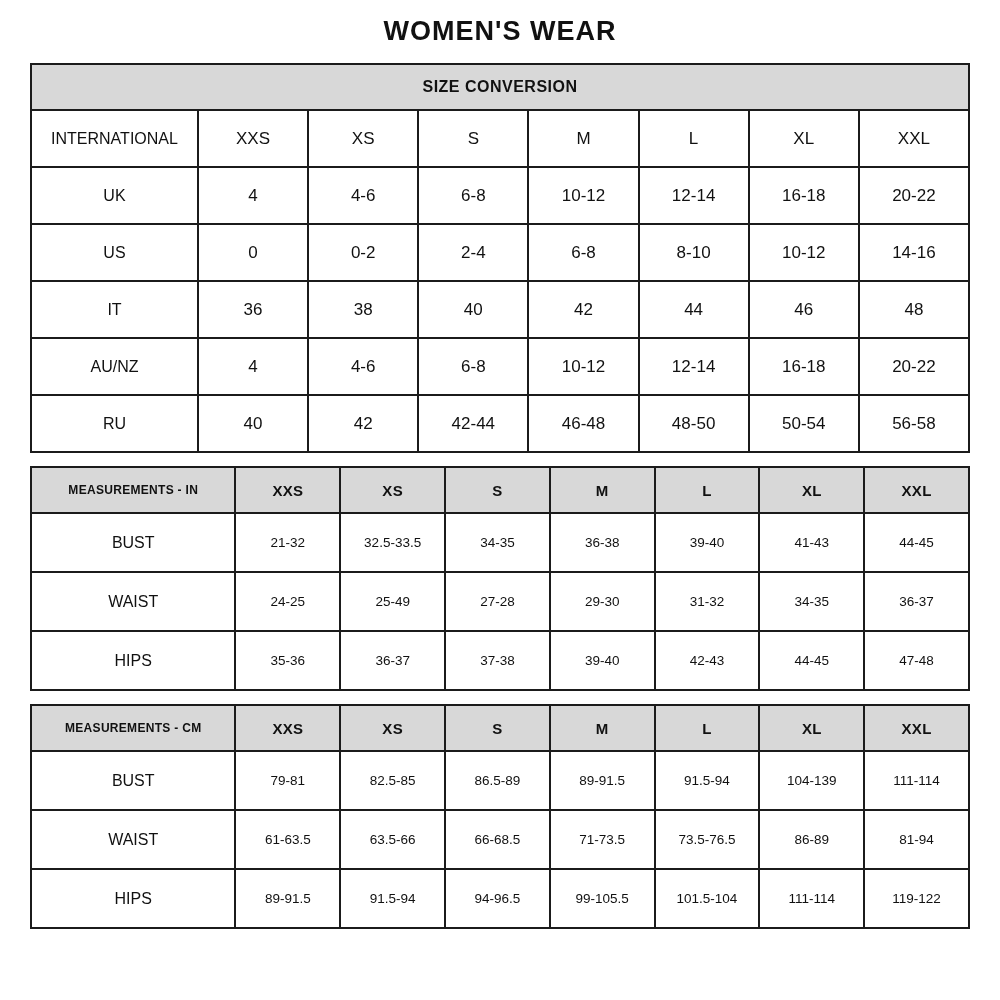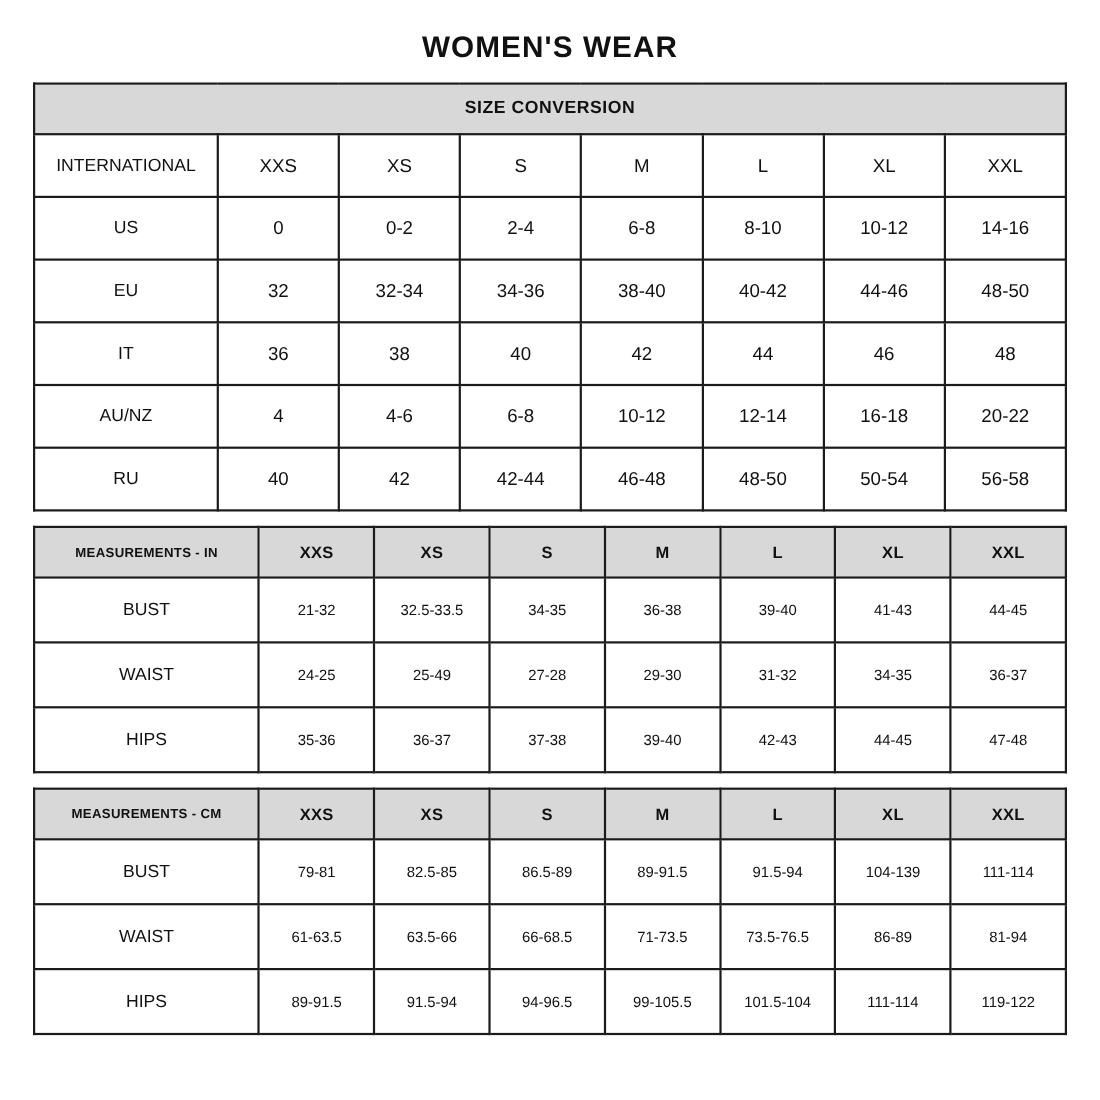--- a/index.html
+++ b/index.html
@@ -11,7 +11,7 @@
   *{box-sizing:border-box;}
   html,body{margin:0;padding:0;background:var(--page-bg);}
   body{font-family:"Liberation Sans", sans-serif;color:var(--text);}
-  .page{width:1000px;height:997px;padding:24px 30px 18px;}
+  .page{width:1000px;height:997px;padding:12px 30px 18px;}
   .title{
     text-align:center;
     font-size:27px;

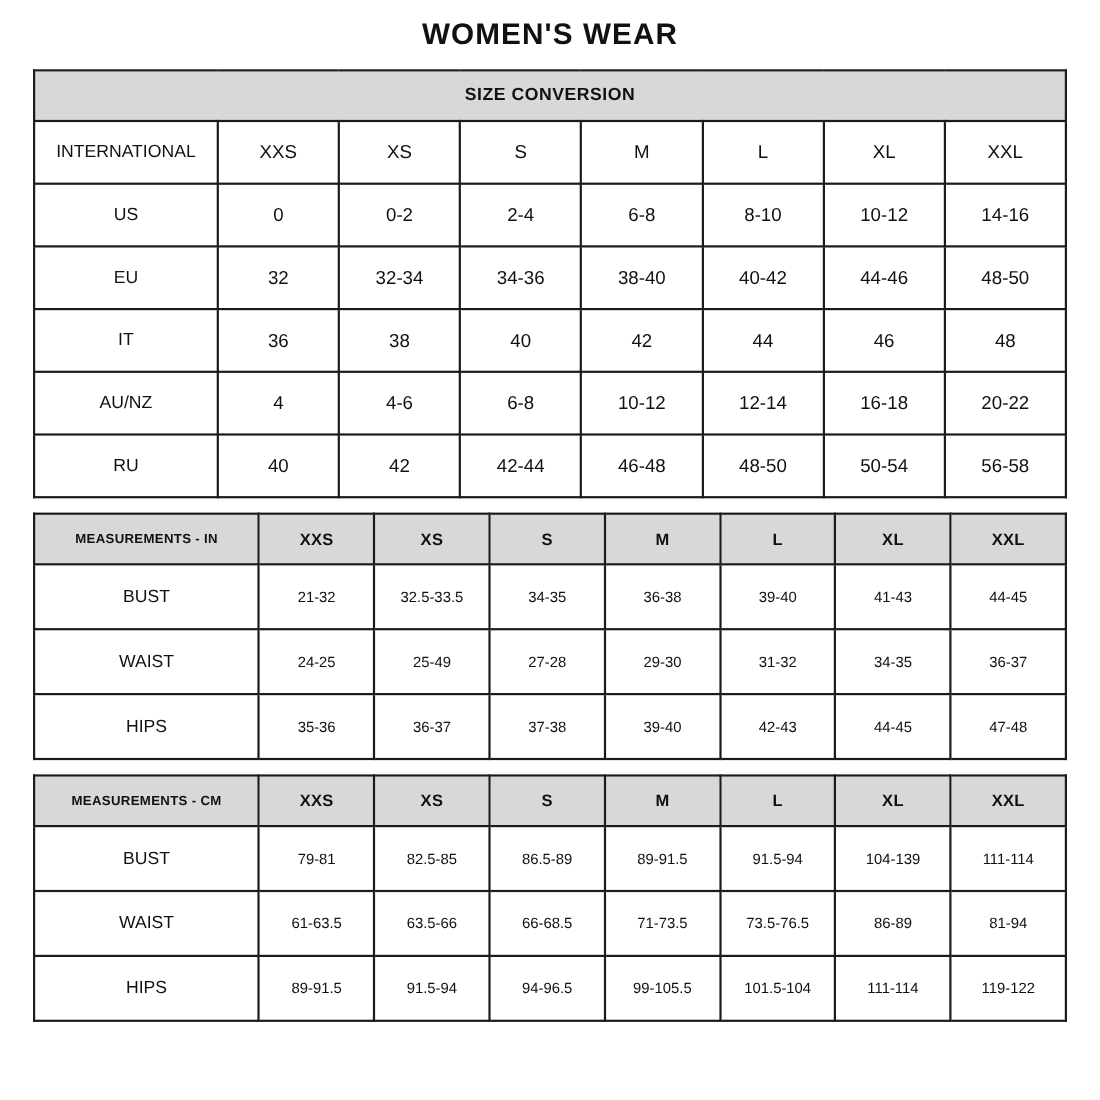--- a/index.html
+++ b/index.html
@@ -90,6 +90,16 @@
         <td>XXL</td>
       </tr>
       <tr>
+        <td class="rowlbl">UK</td>
+        <td>4</td>
+        <td>4-6</td>
+        <td>6-8</td>
+        <td>10-12</td>
+        <td>12-14</td>
+        <td>16-18</td>
+        <td>20-22</td>
+      </tr>
+      <tr>
         <td class="rowlbl">US</td>
         <td>0</td>
         <td>0-2</td>

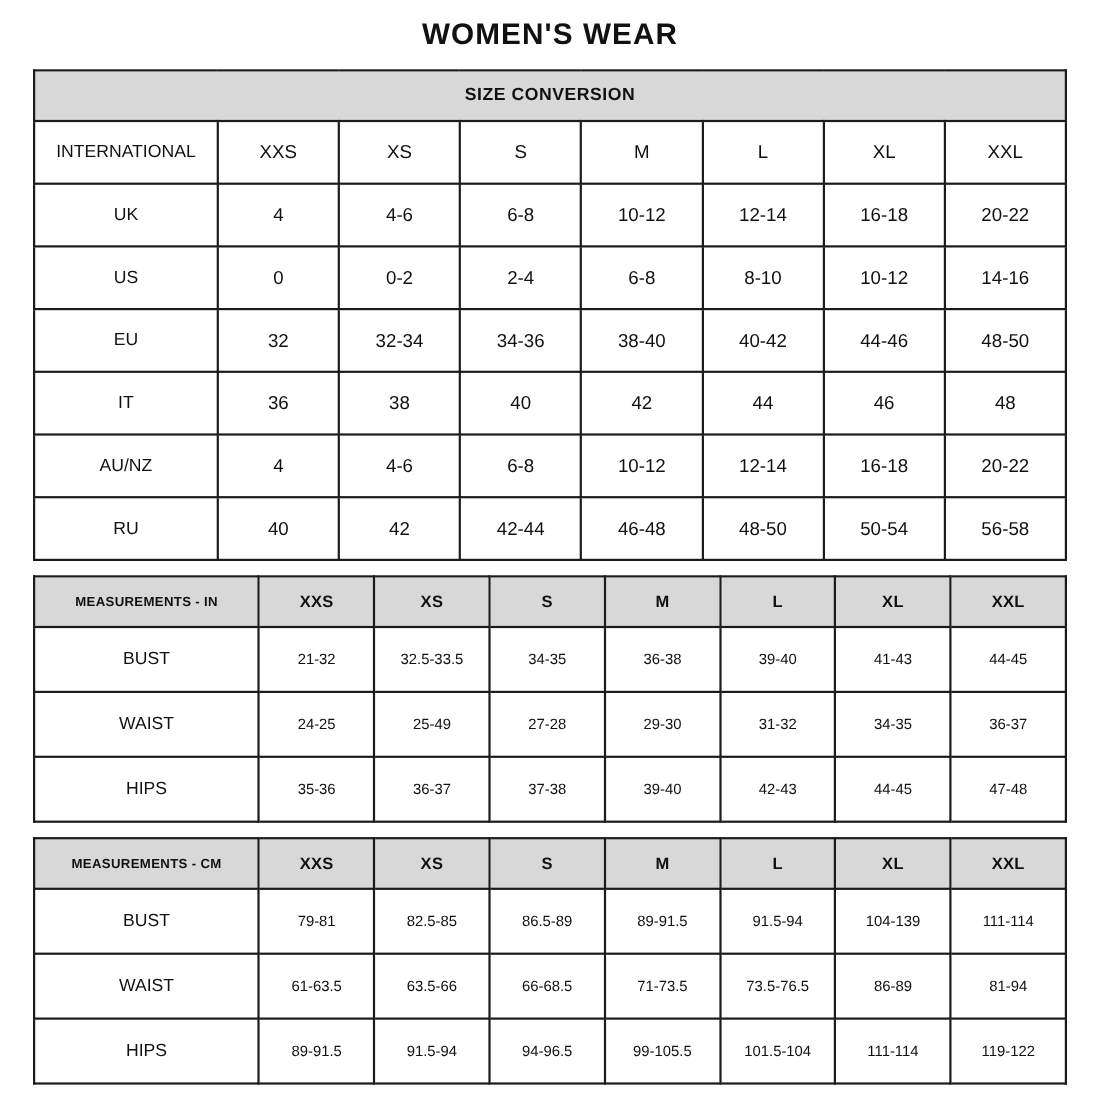--- a/index.html
+++ b/index.html
@@ -110,16 +110,6 @@
         <td>14-16</td>
       </tr>
       <tr>
-        <td class="rowlbl">EU</td>
-        <td>32</td>
-        <td>32-34</td>
-        <td>34-36</td>
-        <td>38-40</td>
-        <td>40-42</td>
-        <td>44-46</td>
-        <td>48-50</td>
-      </tr>
-      <tr>
         <td class="rowlbl">IT</td>
         <td>36</td>
         <td>38</td>

